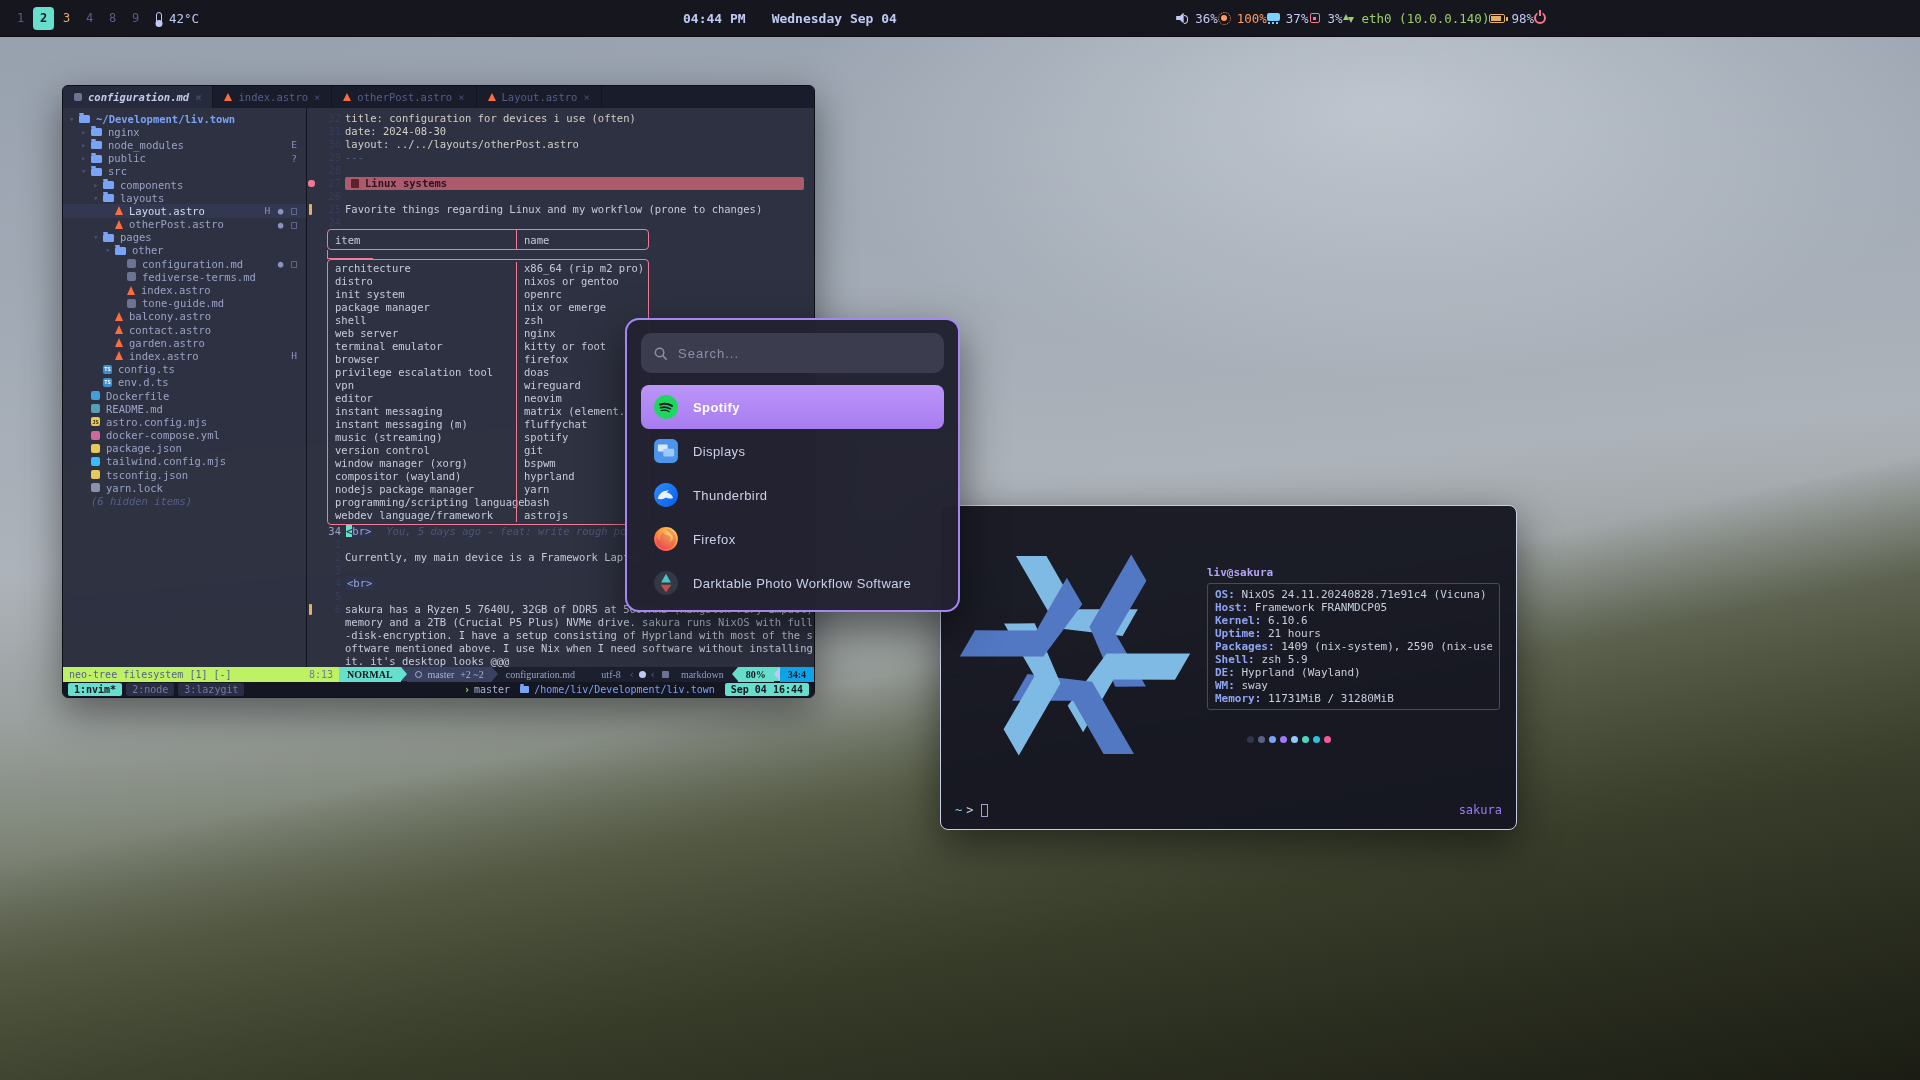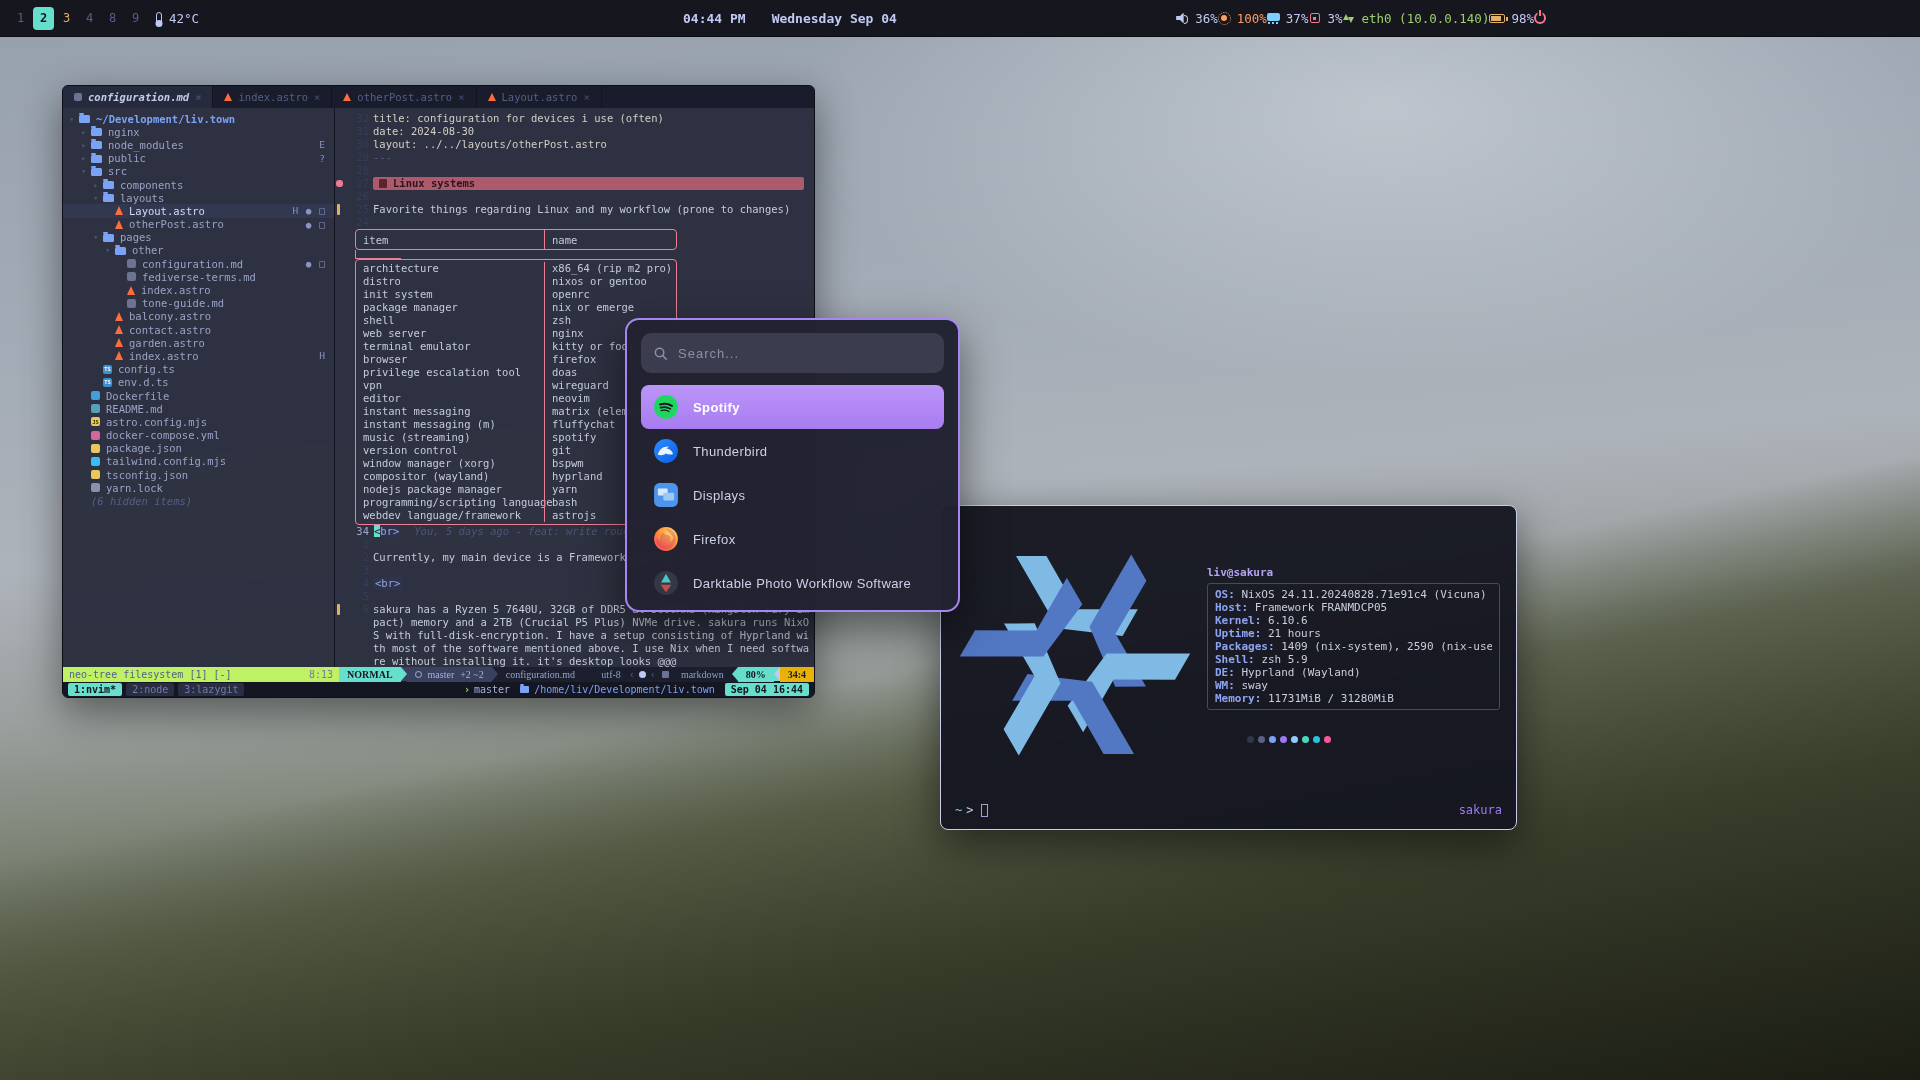--- a/index.html
+++ b/index.html
@@ -79,7 +79,7 @@
   .ed-main { flex:1; display:flex; min-height:0; }
 
   
-  .neotree { width:272px; flex:none; border-right:1px solid #12141f; padding-top:4px;
+  .neotree { width:244px; flex:none; border-right:1px solid #12141f; padding-top:4px;
     font-size:10.5px; overflow:hidden; }
   .trow { height:13.2px; display:flex; align-items:center; color:#9aa3c7; }
   .trow[data-i="0"]{padding-left:6px} .trow[data-i="1"]{padding-left:18px}

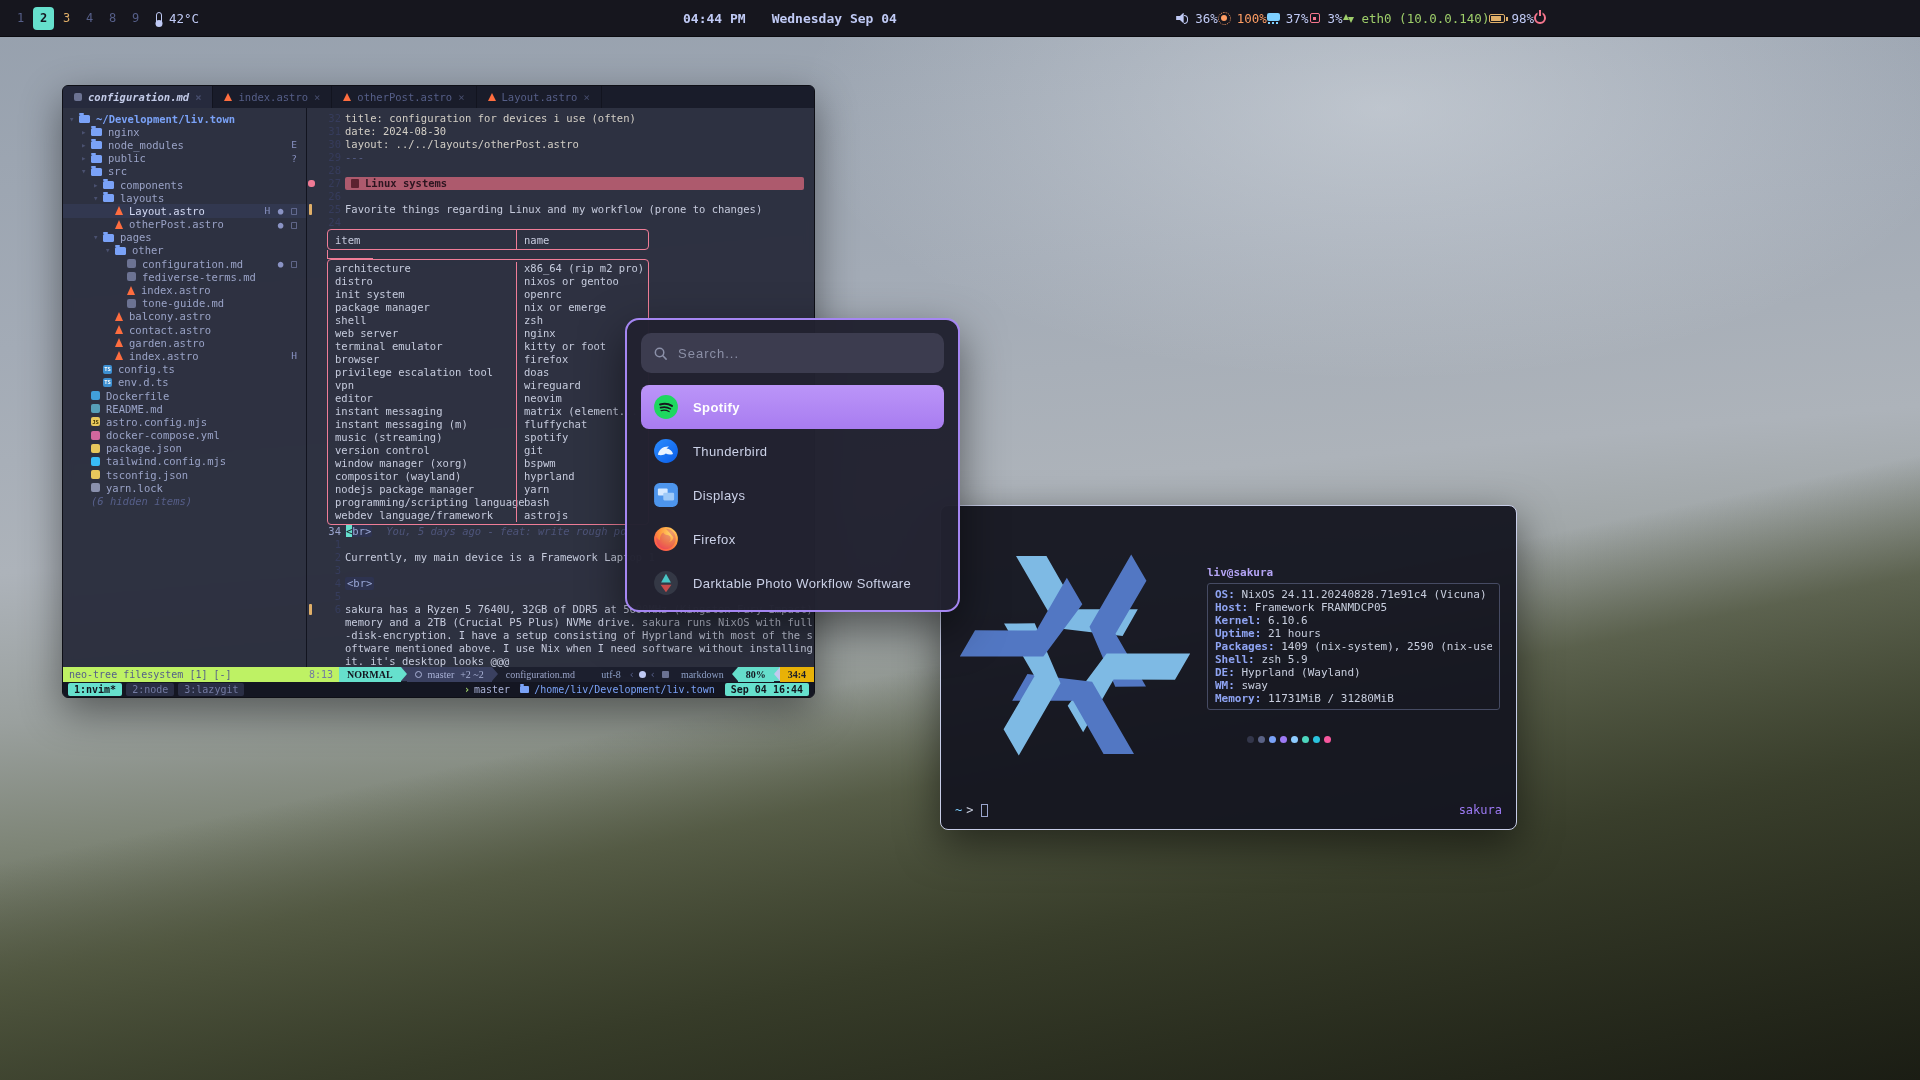--- a/index.html
+++ b/index.html
@@ -897,6 +897,15 @@
 
     <div class="l-item">
       <svg class="l-ic" viewBox="0 0 24 24" width="26" height="26">
+        <rect x="1" y="1" width="22" height="22" rx="5" fill="#4d95ec"></rect>
+        <rect x="4.5" y="6" width="9" height="6.5" rx="1" fill="#d6e9ff"></rect>
+        <rect x="9.5" y="10" width="10" height="7" rx="1" fill="#9ec9f7"></rect>
+      </svg>
+      <span>Displays</span>
+    </div>
+
+    <div class="l-item">
+      <svg class="l-ic" viewBox="0 0 24 24" width="26" height="26">
         <defs>
             <linearGradient id="tbg" x1="0" y1="0" x2="1" y2="1">
           <stop offset="0" stop-color="#2c8dff"></stop>
@@ -907,15 +916,6 @@
         <path d="M4.5 15.5c.8-4.8 5-8 10.2-7.6l-2.2 1.9c3 .3 5.2 2.2 6 4.9-2.4.9-4.8.7-6.7-.4-1.5 1.4-4.3 2-7.3 1.2z" fill="#eaf3ff"></path>
       </svg>
       <span>Thunderbird</span>
-    </div>
-
-    <div class="l-item">
-      <svg class="l-ic" viewBox="0 0 24 24" width="26" height="26">
-        <rect x="1" y="1" width="22" height="22" rx="5" fill="#4d95ec"></rect>
-        <rect x="4.5" y="6" width="9" height="6.5" rx="1" fill="#d6e9ff"></rect>
-        <rect x="9.5" y="10" width="10" height="7" rx="1" fill="#9ec9f7"></rect>
-      </svg>
-      <span>Displays</span>
     </div>
 
     <div class="l-item">

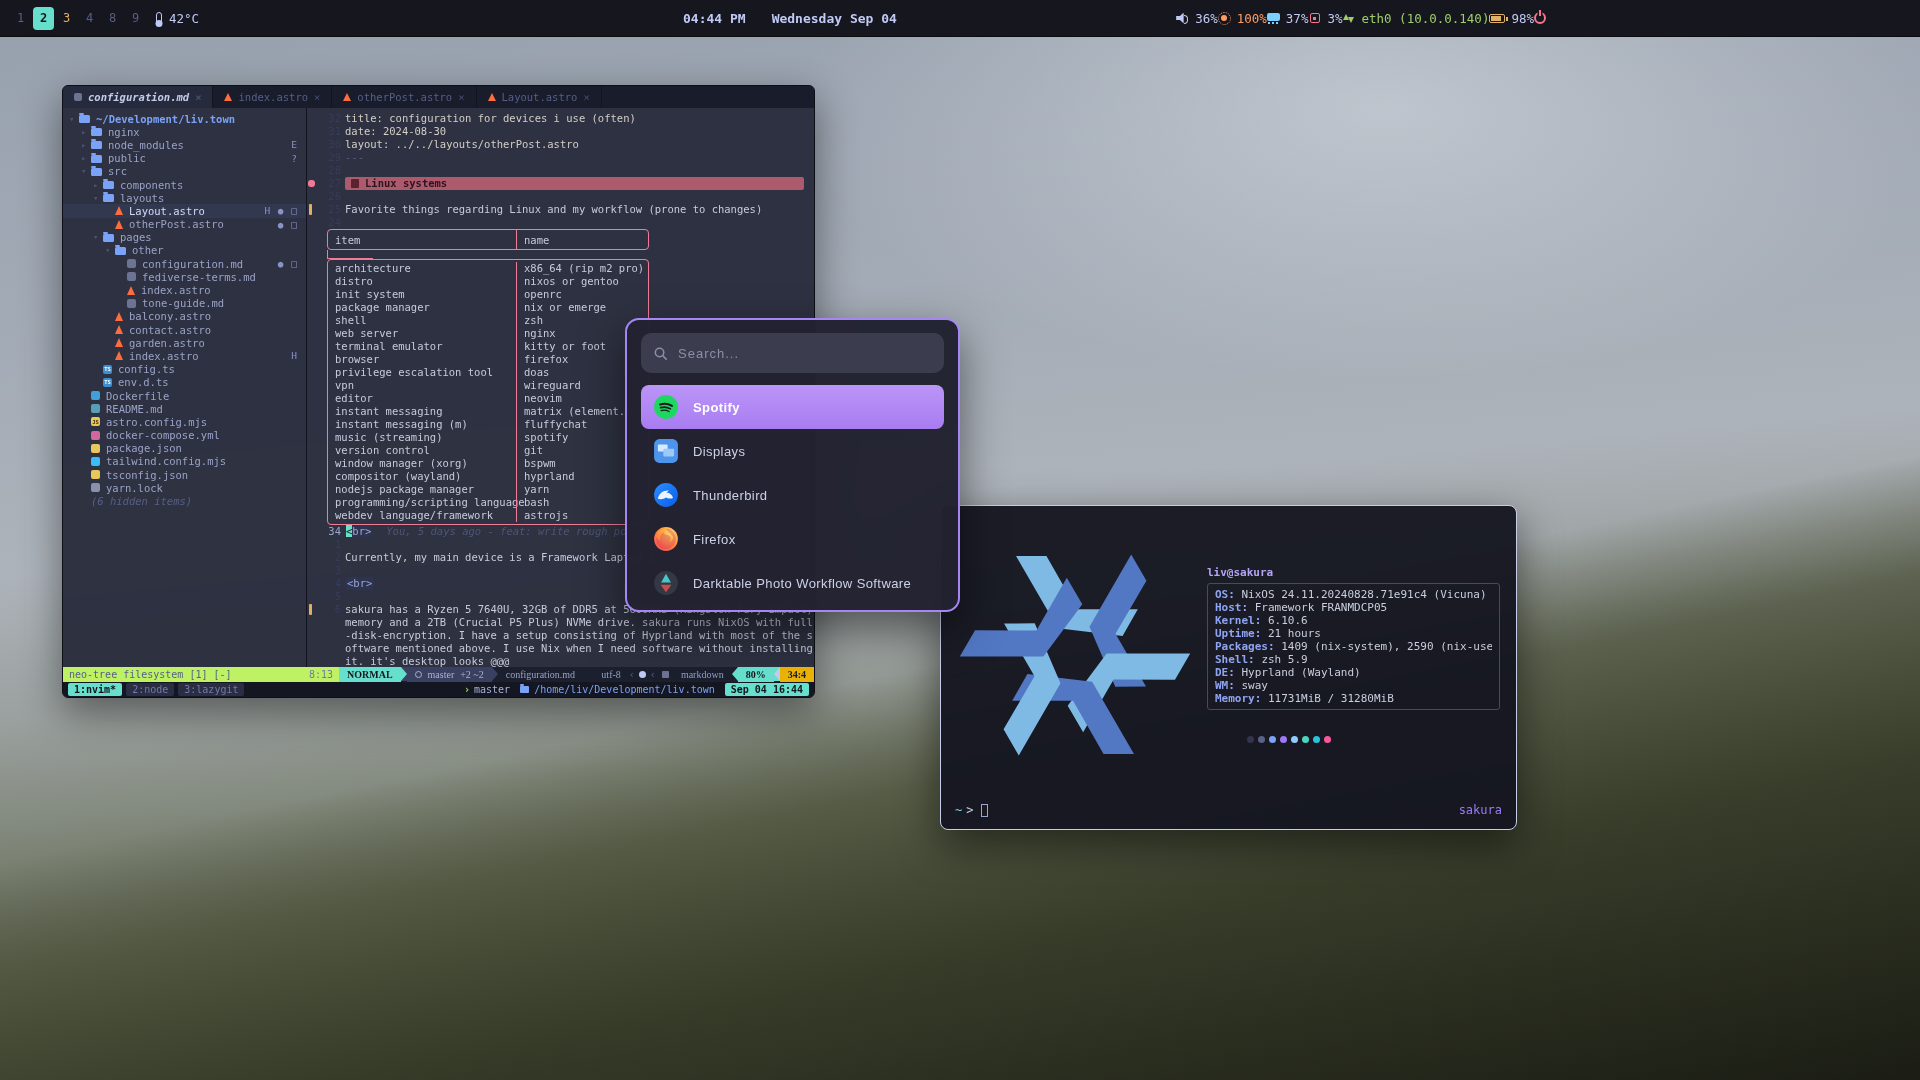--- a/index.html
+++ b/index.html
@@ -170,7 +170,7 @@
   .osdot { width:7px; height:7px; border-radius:50%; background:#c0caf5; align-self:center; margin:0 4px; }
   .mdsq { width:7px; height:7px; border-radius:1px; background:#6c7393; align-self:center; margin:0 4px 0 6px; }
   .seg.prog { background:#66e0cd; color:#14151f; font-weight:bold; }
-  .seg.pos { background:#eab308; color:#1b1e2c; font-weight:bold; }
+  .seg.pos { background:#0ea5e9; color:#1b1e2c; font-weight:bold; }
 
   
   .tmuxbar { height:15px; flex:none; background:#141622; display:flex; align-items:center;

